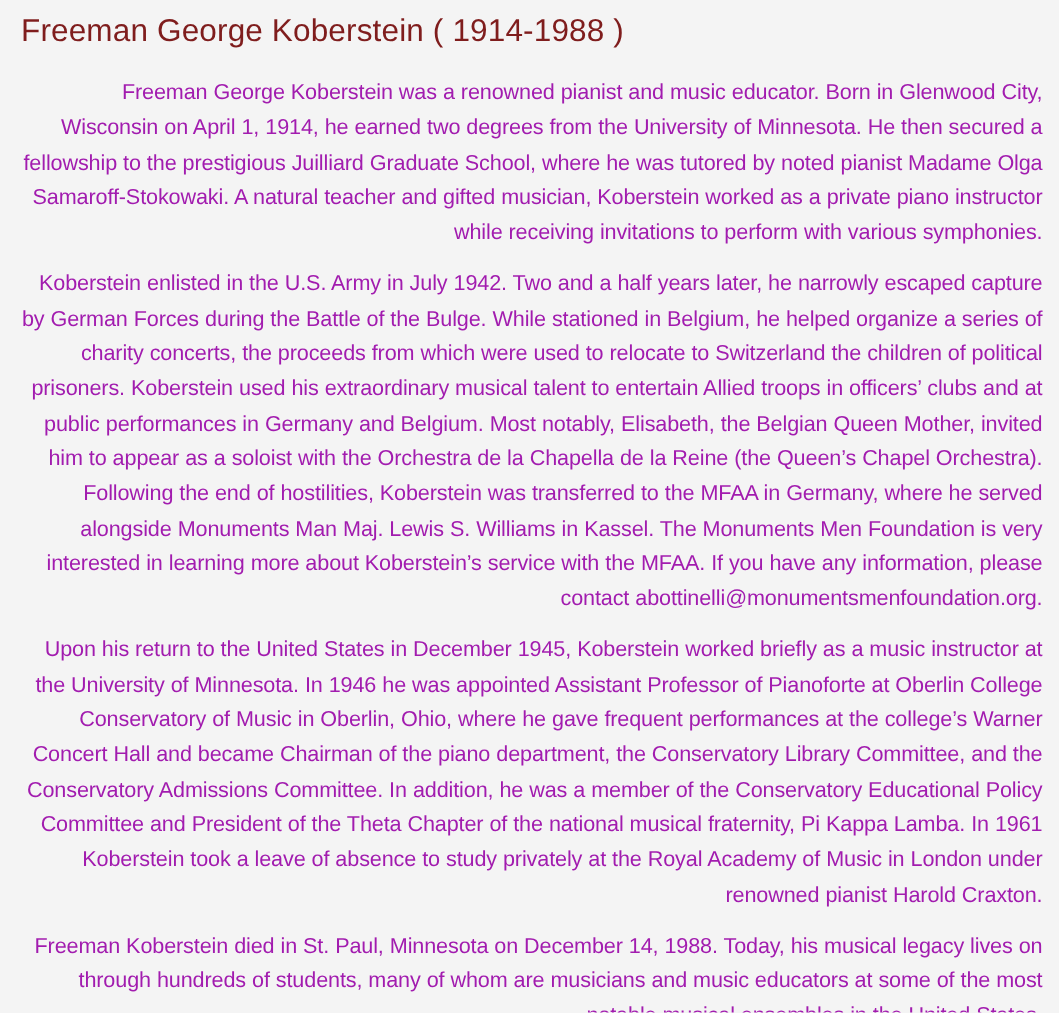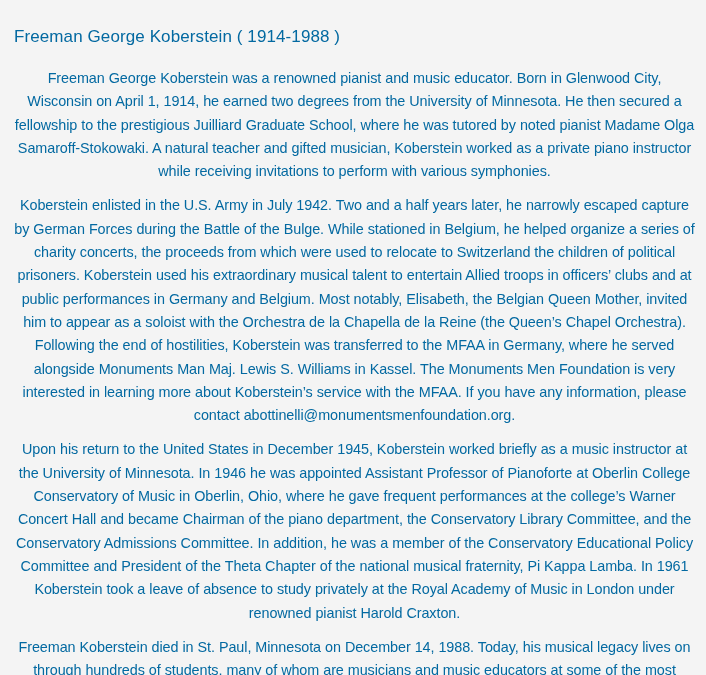--- a/index.html
+++ b/index.html
@@ -21,13 +21,13 @@
     padding: 0 11px 0 14px;
   }
   .bio-title {
-    color: #0369a1;
-    font-size: 17px;
+    color: #7f1d1d;
+    font-size: 21px;
     font-weight: normal;
     letter-spacing: 0.1px;
     line-height: 26px;
     margin: 0;
-    padding-top: 24px;
+    padding-top: 8px;
     padding-bottom: 0;
     white-space: nowrap;
   }

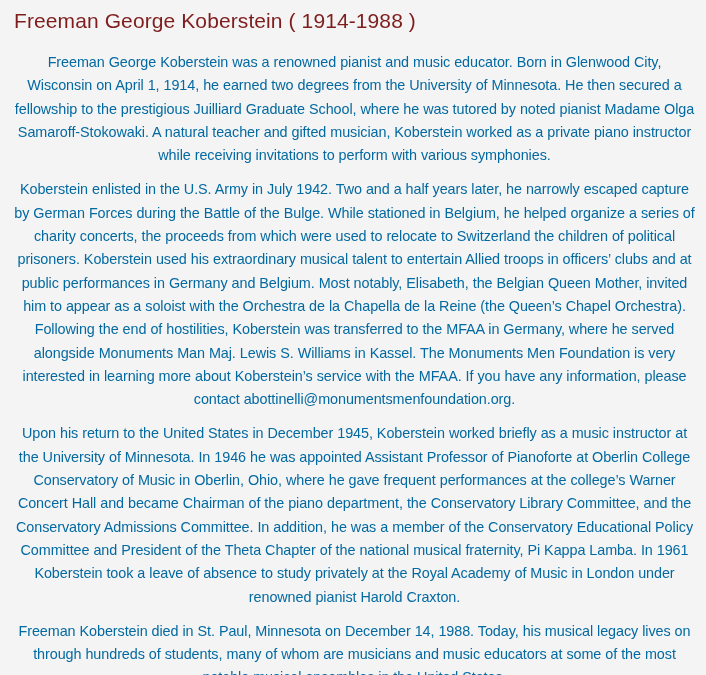--- a/index.html
+++ b/index.html
@@ -35,11 +35,11 @@
     margin-top: 17px;
   }
   .bio-para {
-    color: #0369a1;
+    color: #a21caf;
     font-size: 14.4px;
     line-height: 23.3px;
     margin: 0 0 11px 0;
-    text-align: center;
+    text-align: right;
     letter-spacing: -0.08px;
     word-spacing: 0.1px;
   }

